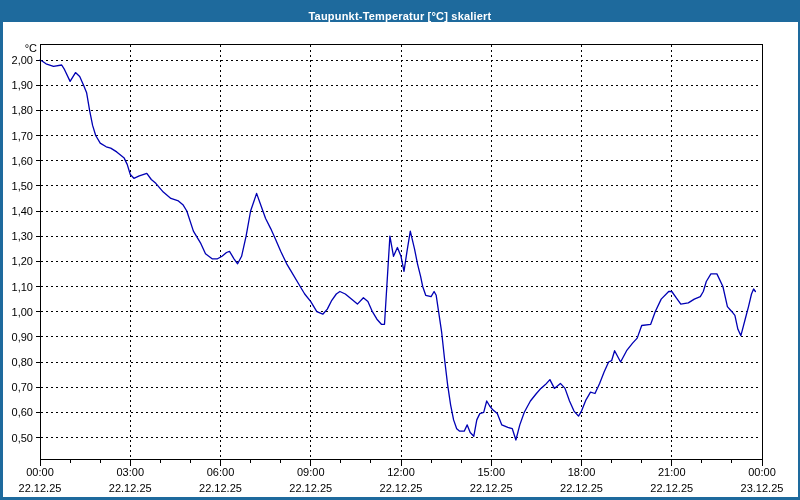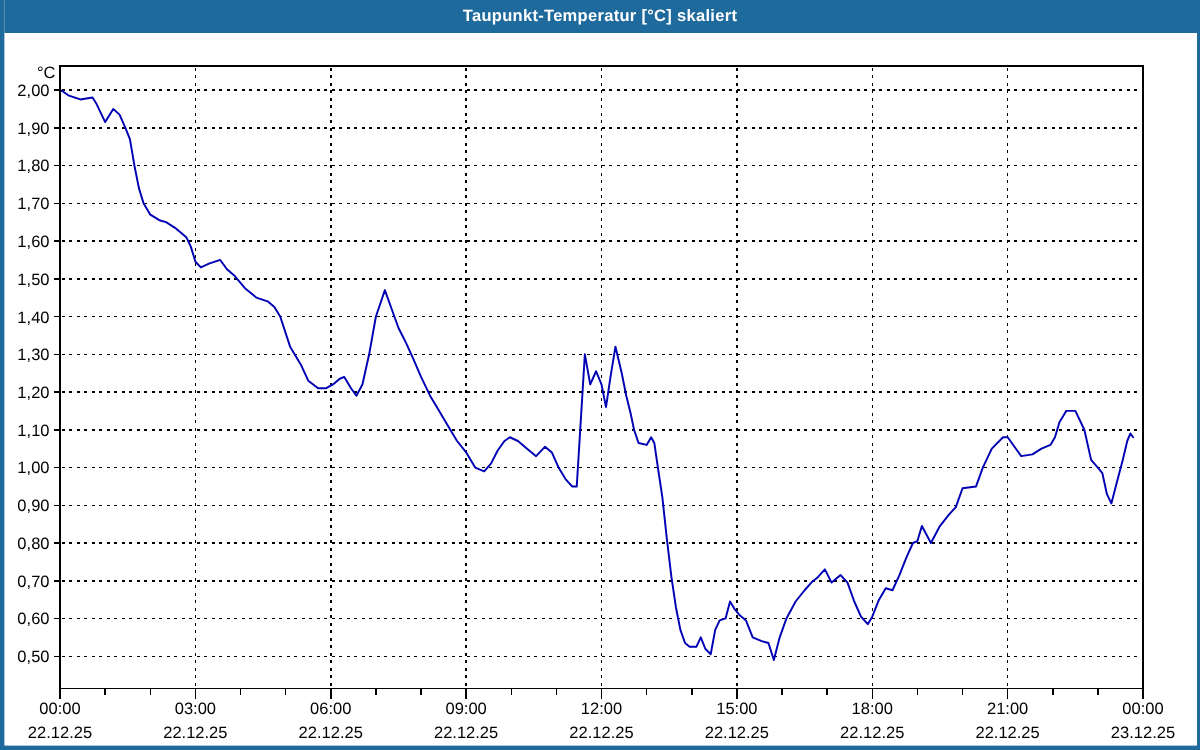--- a/index.html
+++ b/index.html
@@ -19,7 +19,7 @@
     background:#1e6a9d;
     color:#ffffff;
     font-size:11px;font-weight:bold;
-    display:flex;align-items:center;justify-content:center;
+    display:flex;align-items:flex-end;justify-content:center;
     letter-spacing:0.2px;
   }
   .chartwrap{

